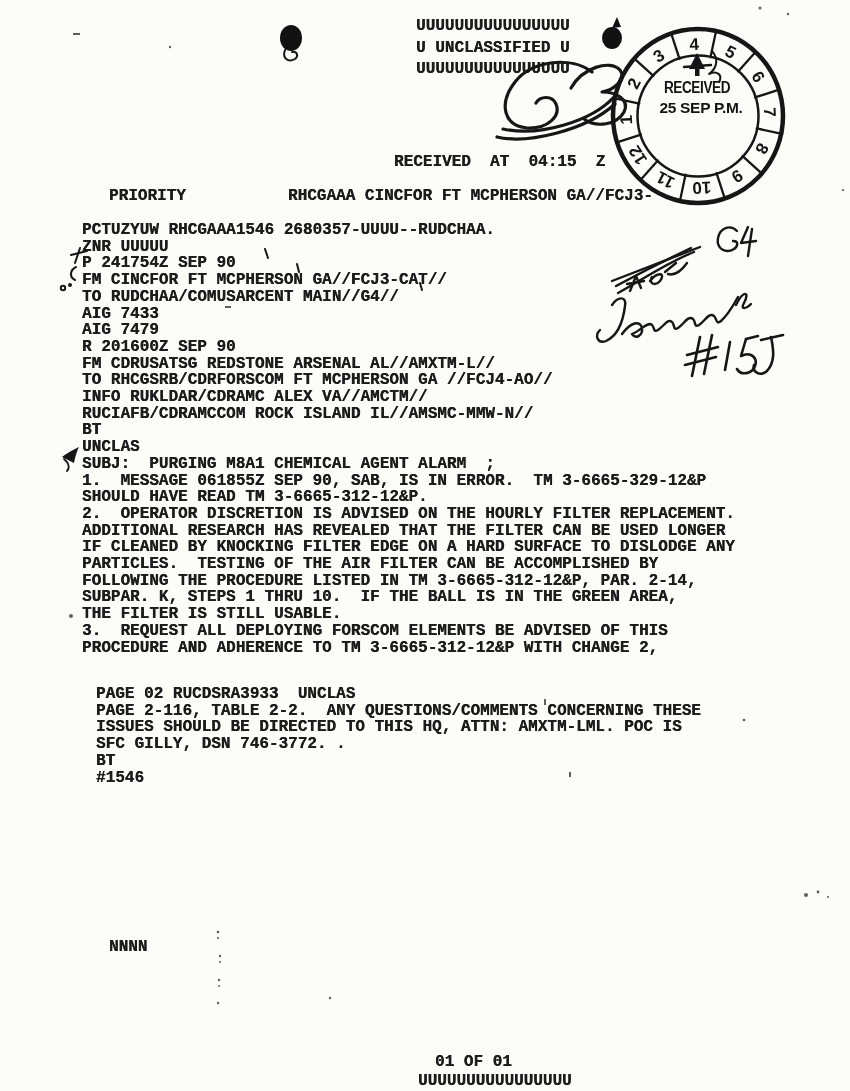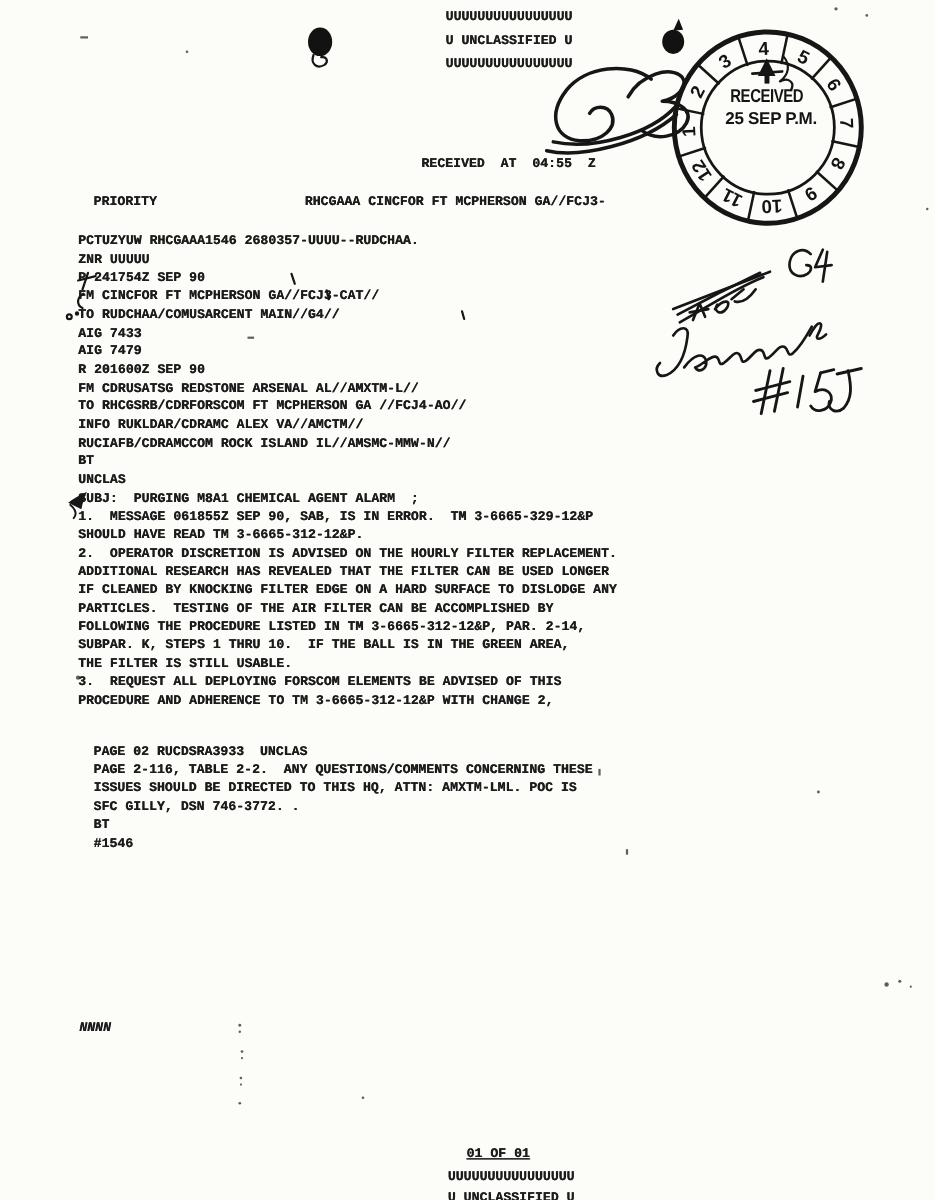--- a/index.html
+++ b/index.html
@@ -13,10 +13,10 @@
     position:absolute;
     font-family:"Liberation Mono","DejaVu Sans Mono",monospace;
     font-weight:700;
-    font-size:12px;
+    font-size:16px;
     color:#1c1c1c;
     white-space:pre;
-    margin:0;
+    margin:11px;
     letter-spacing:0;
     text-shadow:0.3px 0 0 currentColor;
   }

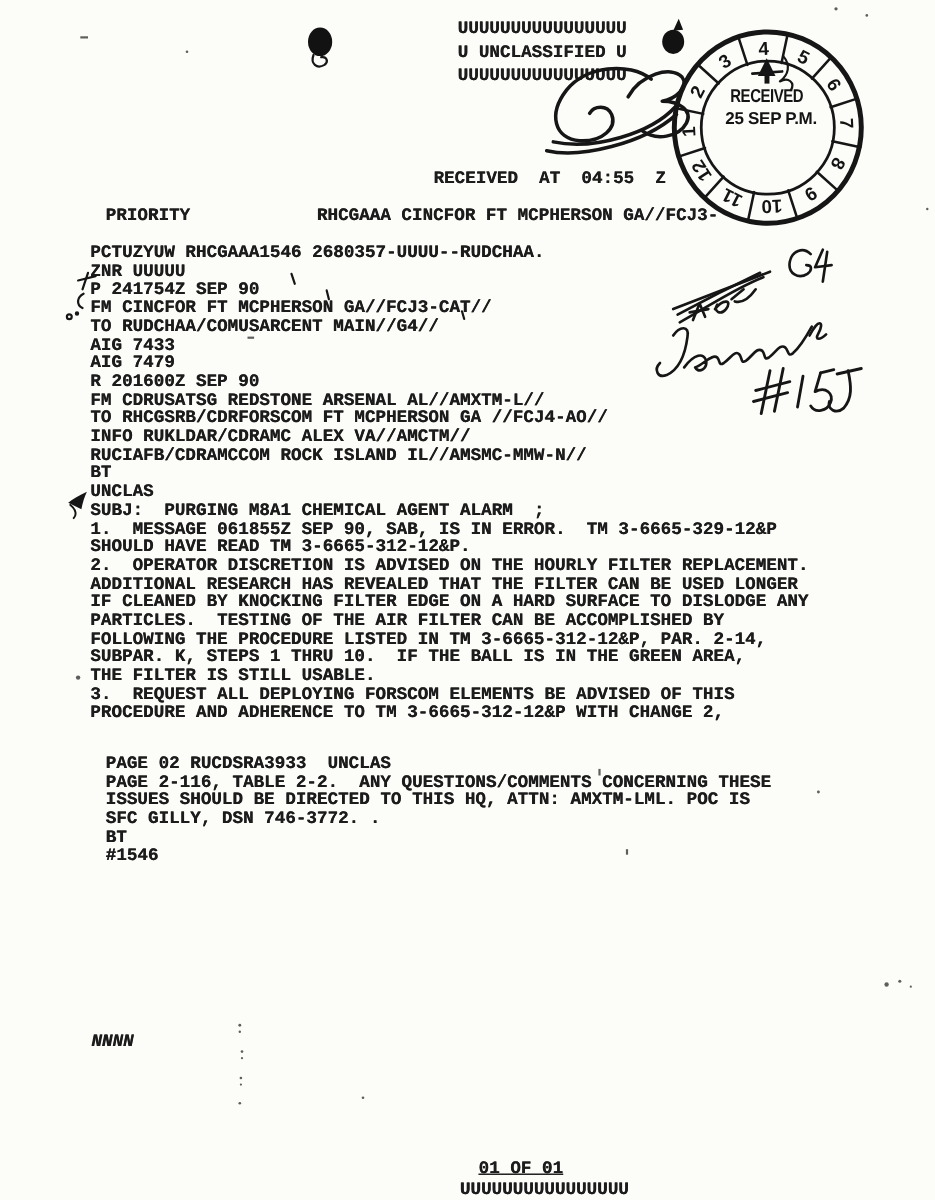--- a/index.html
+++ b/index.html
@@ -37,7 +37,7 @@
 U UNCLASSIFIED U
 UUUUUUUUUUUUUUUU</pre>
 
-<div class="type" style="left:383px;top:142px;">RECEIVED  AT  04:55  Z</div>
+<div class="type" style="left:383px;top:142px;">RECEIVED  AT  04:15  Z</div>
 
 <div class="type" style="left:85px;top:176px;">PRIORITY</div>
 

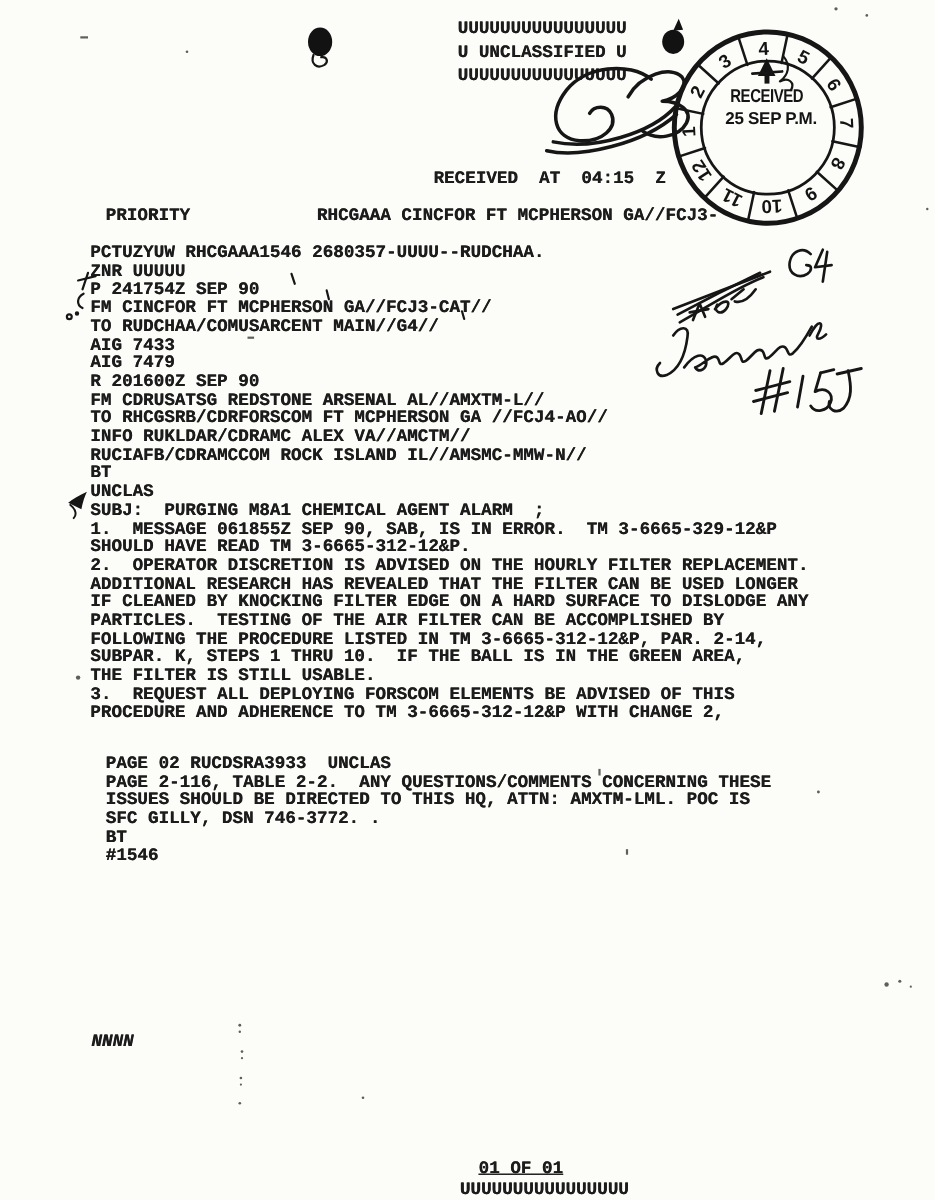--- a/index.html
+++ b/index.html
@@ -39,7 +39,7 @@
 
 <div class="type" style="left:383px;top:142px;">RECEIVED  AT  04:15  Z</div>
 
-<div class="type" style="left:85px;top:176px;">PRIORITY</div>
+<div class="type" style="left:98px;top:176px;">PRIORITY</div>
 
 <div class="type" style="left:277px;top:176px;">RHCGAAA CINCFOR FT MCPHERSON GA//FCJ3-</div>
 

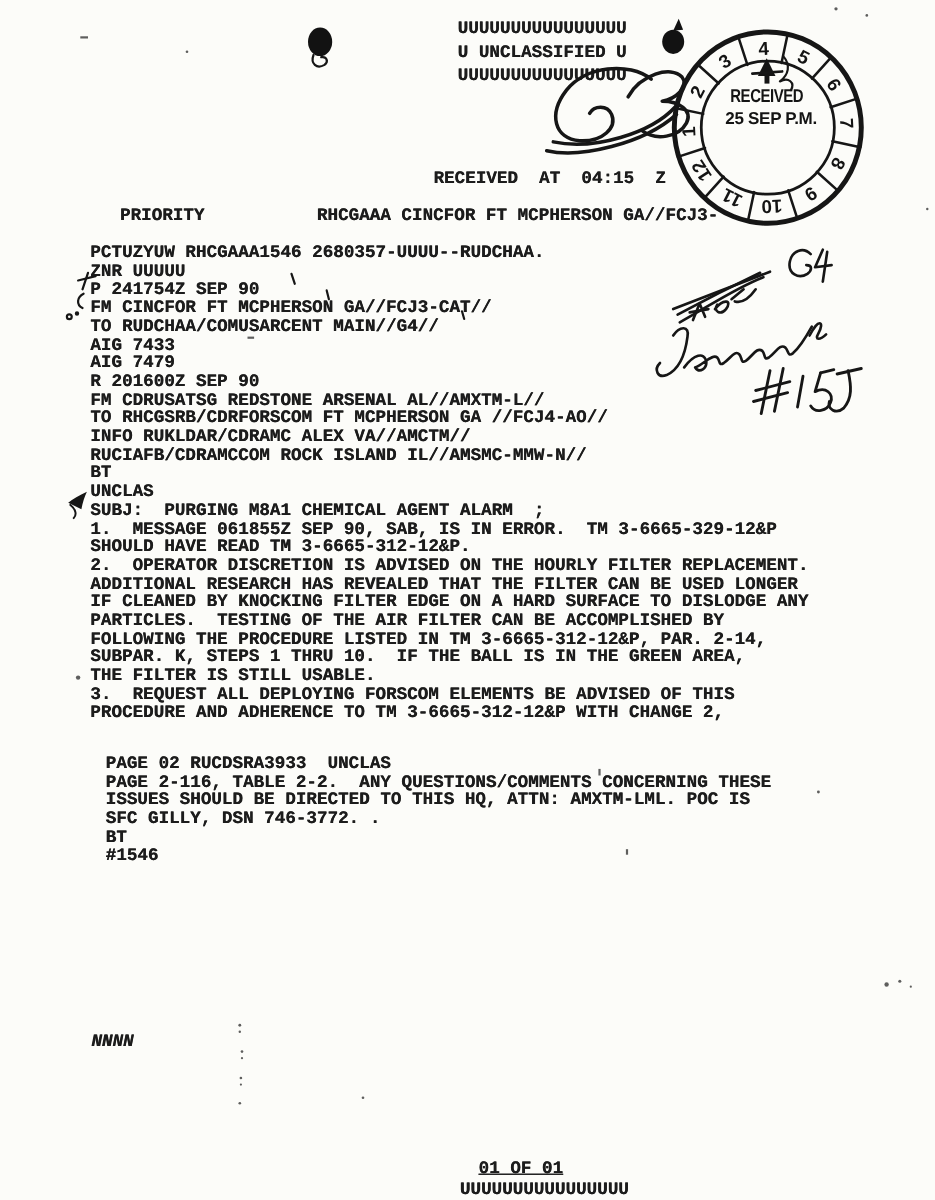--- a/index.html
+++ b/index.html
@@ -77,7 +77,7 @@
 BT
 #1546</pre>
 
-<div class="type" style="left:72px;top:927px;font-style:italic;">NNNN</div>
+<div class="type" style="left:98px;top:927px;">NNNN</div>
 
 <div class="type" style="left:424px;top:1042px;text-decoration:underline;">01 OF 01</div>
 

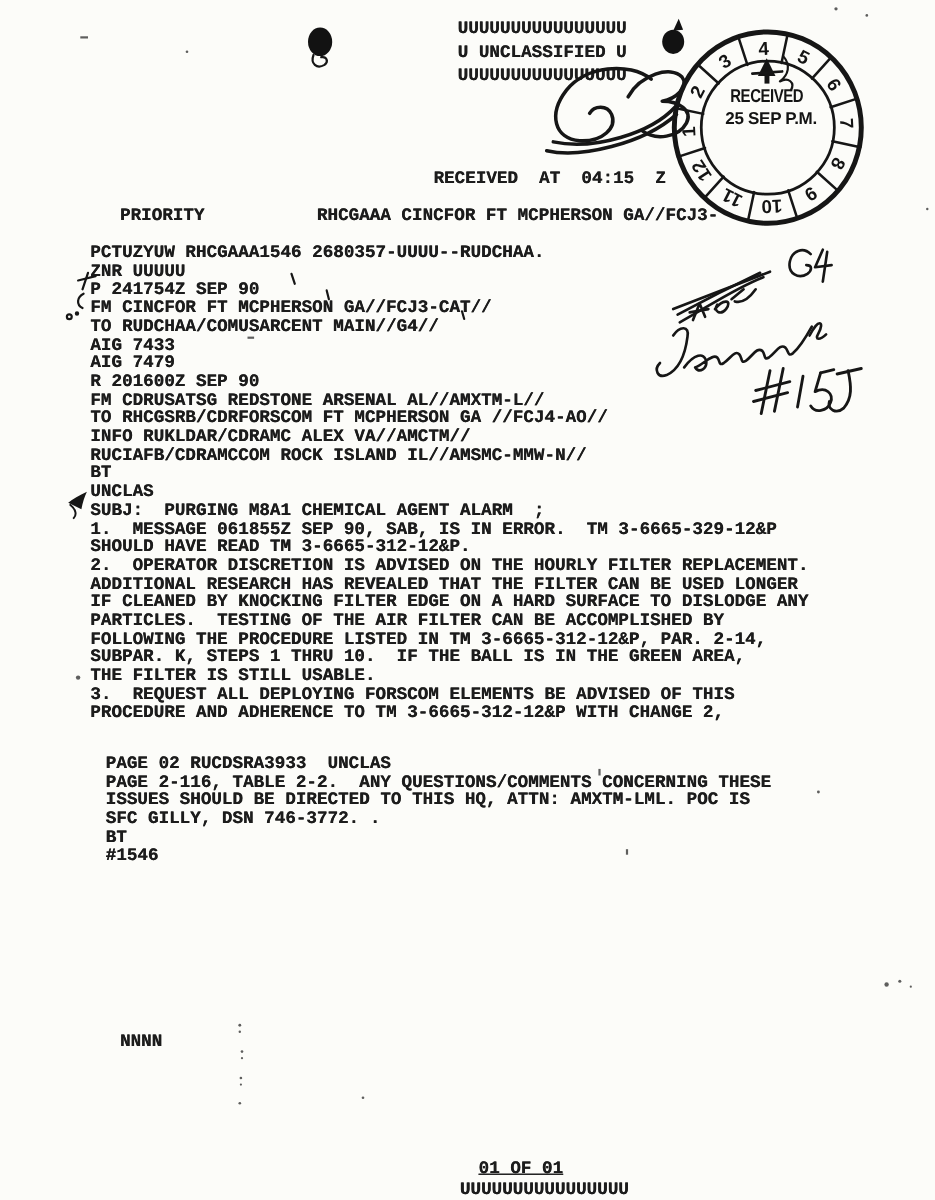--- a/index.html
+++ b/index.html
@@ -79,7 +79,7 @@
 
 <div class="type" style="left:98px;top:927px;">NNNN</div>
 
-<div class="type" style="left:424px;top:1042px;text-decoration:underline;">01 OF 01</div>
+<div class="type" style="left:424px;top:1042px;">01 OF 01</div>
 
 <pre class="type lh-foot" style="left:407px;top:1061px;">UUUUUUUUUUUUUUUU
 U UNCLASSIFIED U</pre>

